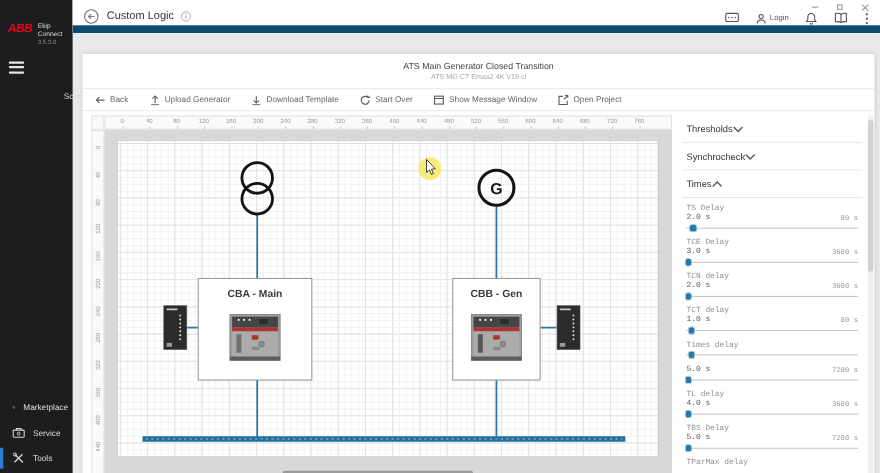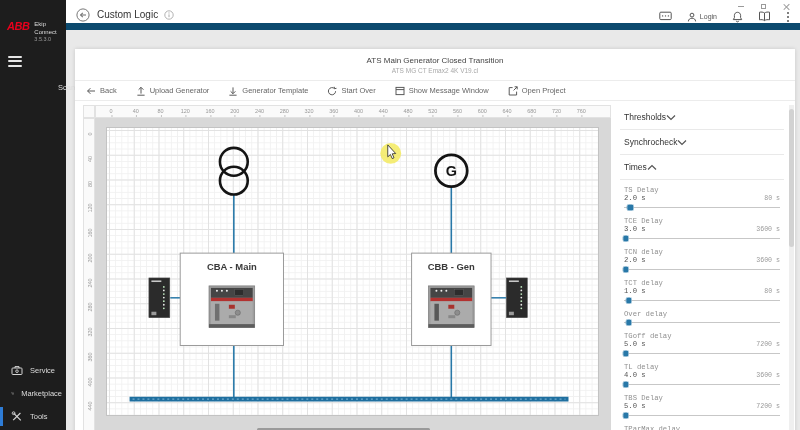--- a/index.html
+++ b/index.html
@@ -216,7 +216,7 @@
               <path d="M2.6 5.3 5 7.7l2.4-2.4" fill="none" stroke="#5a5a5a" stroke-width="1"></path>
               <line x1="1.4" y1="9.2" x2="8.6" y2="9.2" stroke="#5a5a5a" stroke-width="1"></line>
             </svg>
-          <span>Generator Template</span>
+          <span>Download Template</span>
         </span>
         <span class="titem">
           <svg class="ic" width="10" height="10" viewBox="0 0 10 10">

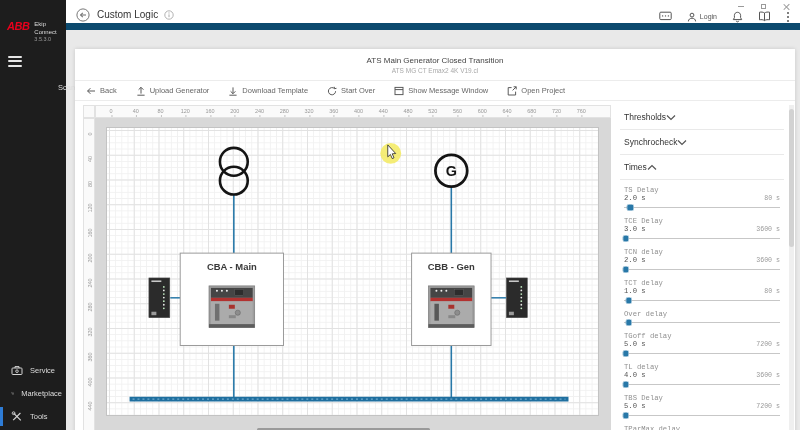--- a/index.html
+++ b/index.html
@@ -448,7 +448,7 @@
                 </div>
               </div>
               <div class="srow">
-                <div class="slabel">Over delay</div>
+                <div class="slabel">Times delay</div>
                 <div class="strack">
                   <div class="sfill"></div>
                   <div class="shandle" style="left: 3%;"></div>

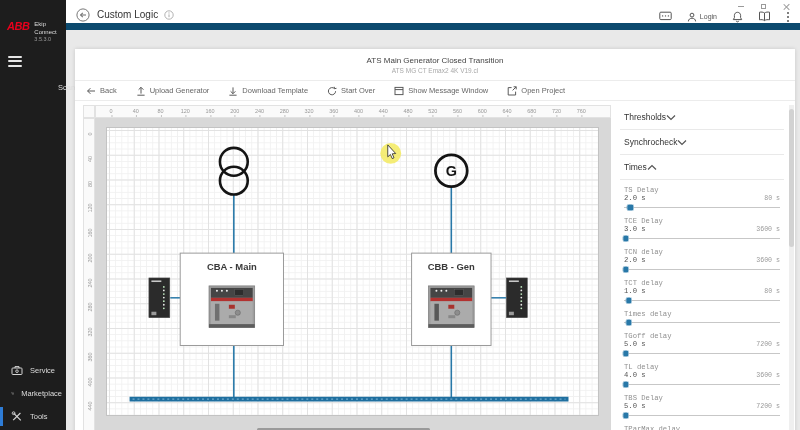--- a/index.html
+++ b/index.html
@@ -455,7 +455,6 @@
                 </div>
               </div>
               <div class="srow">
-                <div class="slabel">TGoff delay</div>
                 <div class="svals">
                   <span class="sval">5.0 s</span>
                   <span class="smax">7200 s</span>

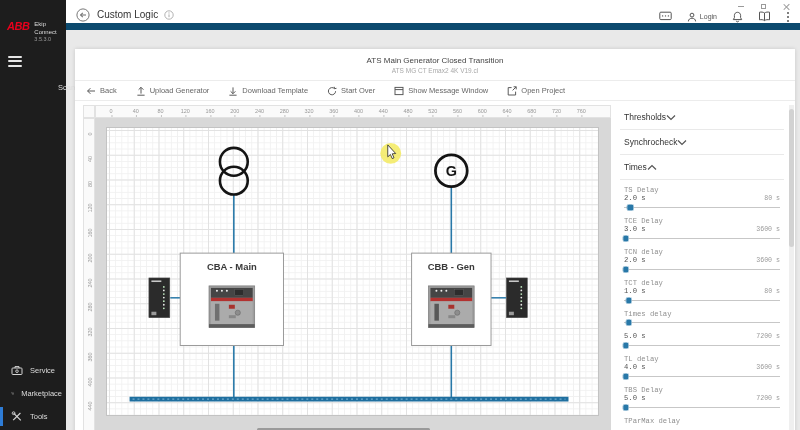--- a/index.html
+++ b/index.html
@@ -112,19 +112,19 @@
   <div class="side-bottom">
     <div class="bitem">
       <svg class="ic" width="12" height="11" viewBox="0 0 12 11">
+        <path d="M1 1h1.6l1.3 5.6h5.4L10.8 3H3.1" fill="none" stroke="#d6d6d6" stroke-width="1"></path>
+        <circle cx="4.7" cy="9" r="0.9" fill="#d6d6d6"></circle>
+        <circle cx="8.4" cy="9" r="0.9" fill="#d6d6d6"></circle>
+      </svg>
+      <span>Marketplace</span>
+    </div>
+    <div class="bitem">
+      <svg class="ic" width="12" height="11" viewBox="0 0 12 11">
         <rect x="1" y="3" width="10" height="6.5" rx="0.8" fill="none" stroke="#d6d6d6" stroke-width="1"></rect>
         <path d="M4 3V1.6h4V3" fill="none" stroke="#d6d6d6" stroke-width="1"></path>
         <circle cx="6" cy="6.2" r="1.3" fill="none" stroke="#d6d6d6" stroke-width="0.9"></circle>
       </svg>
       <span>Service</span>
-    </div>
-    <div class="bitem">
-      <svg class="ic" width="12" height="11" viewBox="0 0 12 11">
-        <path d="M1 1h1.6l1.3 5.6h5.4L10.8 3H3.1" fill="none" stroke="#d6d6d6" stroke-width="1"></path>
-        <circle cx="4.7" cy="9" r="0.9" fill="#d6d6d6"></circle>
-        <circle cx="8.4" cy="9" r="0.9" fill="#d6d6d6"></circle>
-      </svg>
-      <span>Marketplace</span>
     </div>
     <div class="bitem active">
       <svg class="ic" width="12" height="11" viewBox="0 0 12 11">

